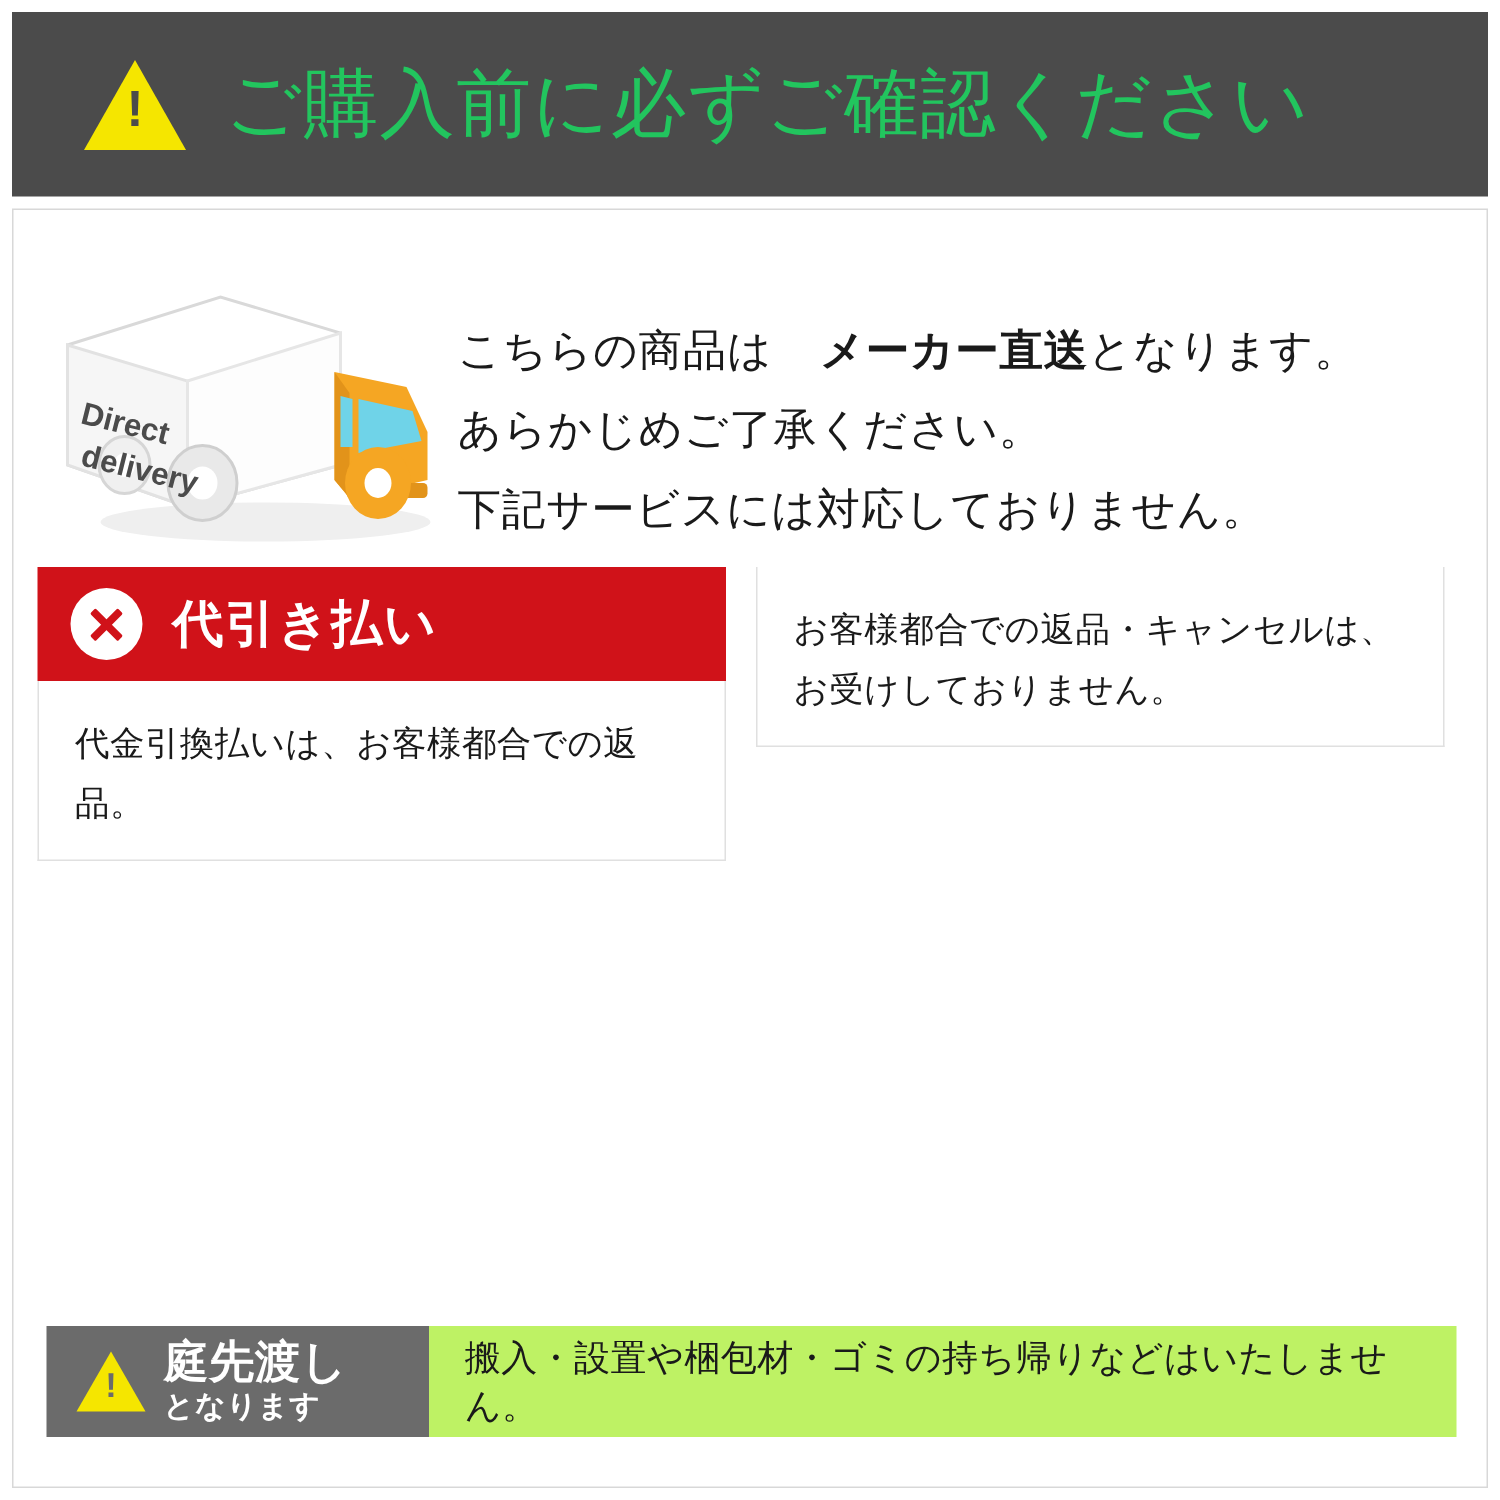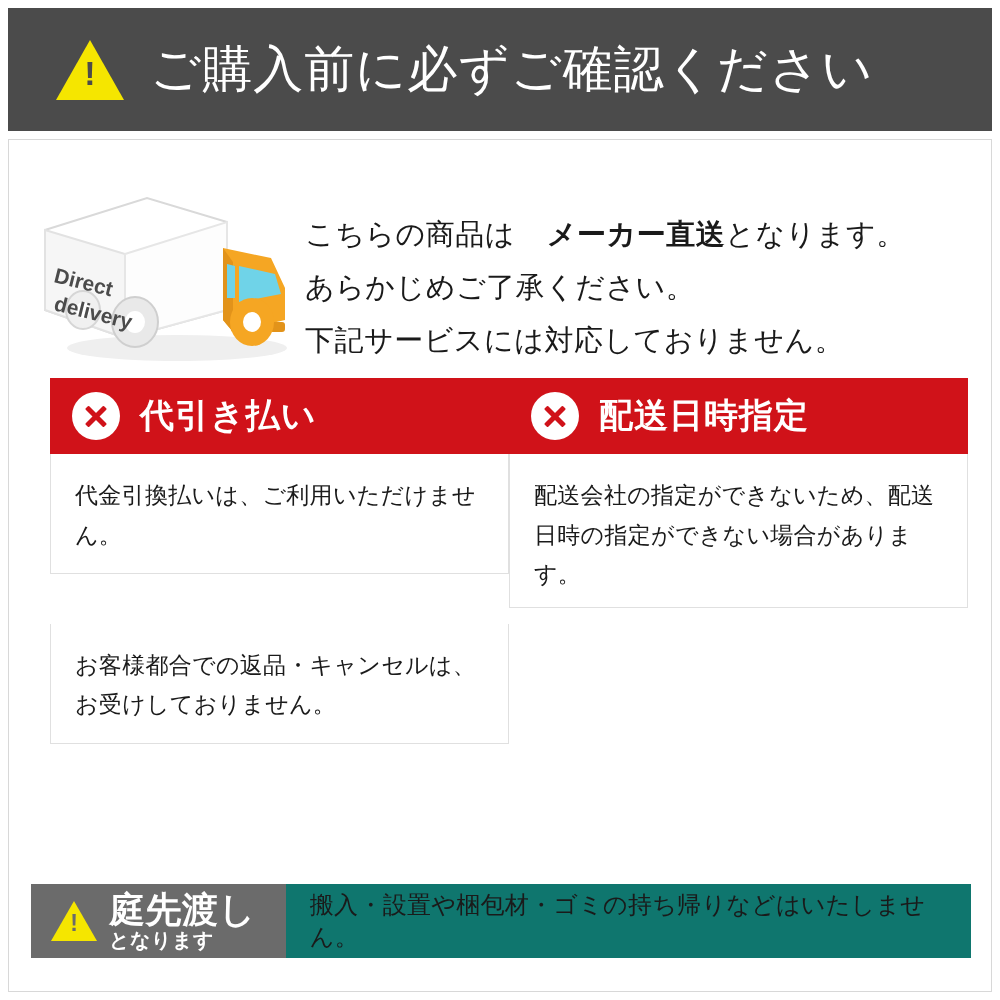--- a/index.html
+++ b/index.html
@@ -61,7 +61,7 @@
     font-family: "Liberation Sans", sans-serif;
   }
   .header-title {
-    color: #ffffff;
+    color: #22c55e;
     font-size: 50px;
     letter-spacing: 1px;
     font-weight: 500;

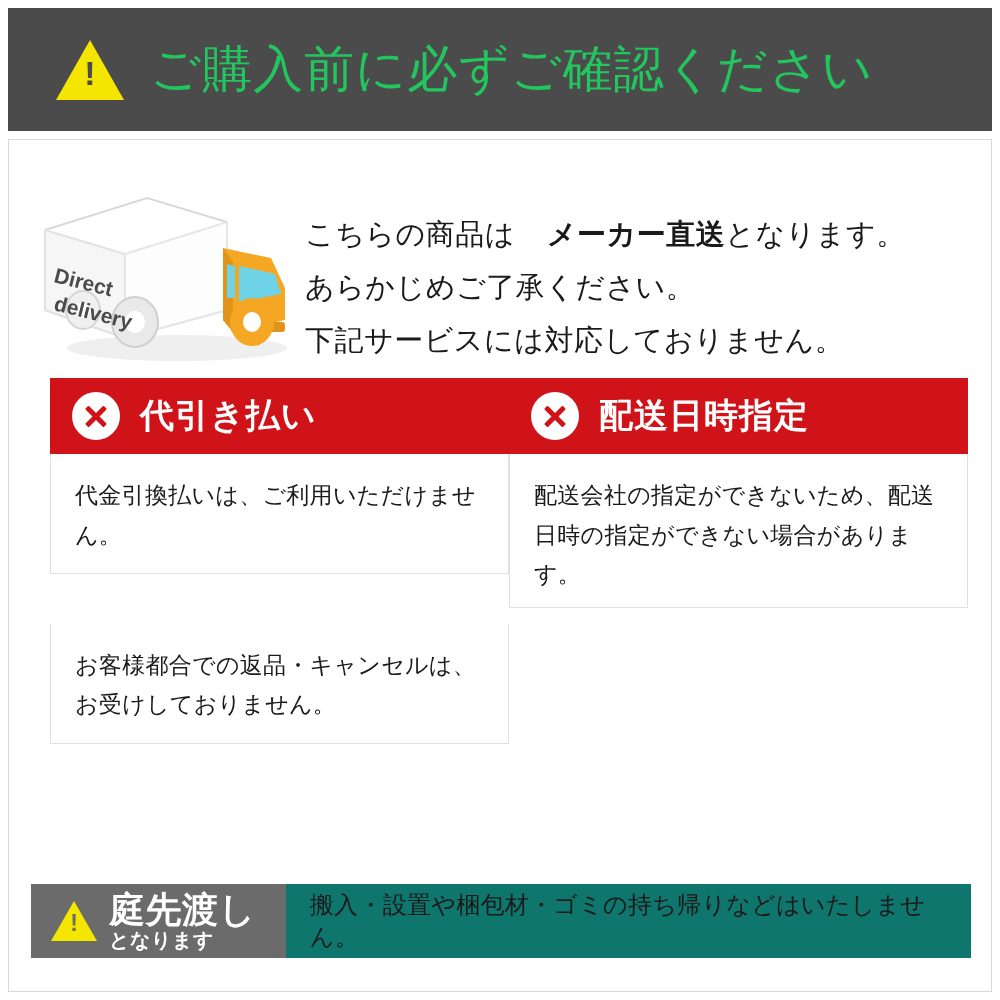--- a/index.html
+++ b/index.html
@@ -109,12 +109,13 @@
   
   .grid {
     position: absolute;
-    left: 30px;
+    left: 16px;
     top: 238px;
     width: 940px;
     display: flex;
     flex-wrap: wrap;
-    justify-content: center;
+    justify-content: flex-start;
+    gap: 20px;
   }
   .cell {
     width: 459px;

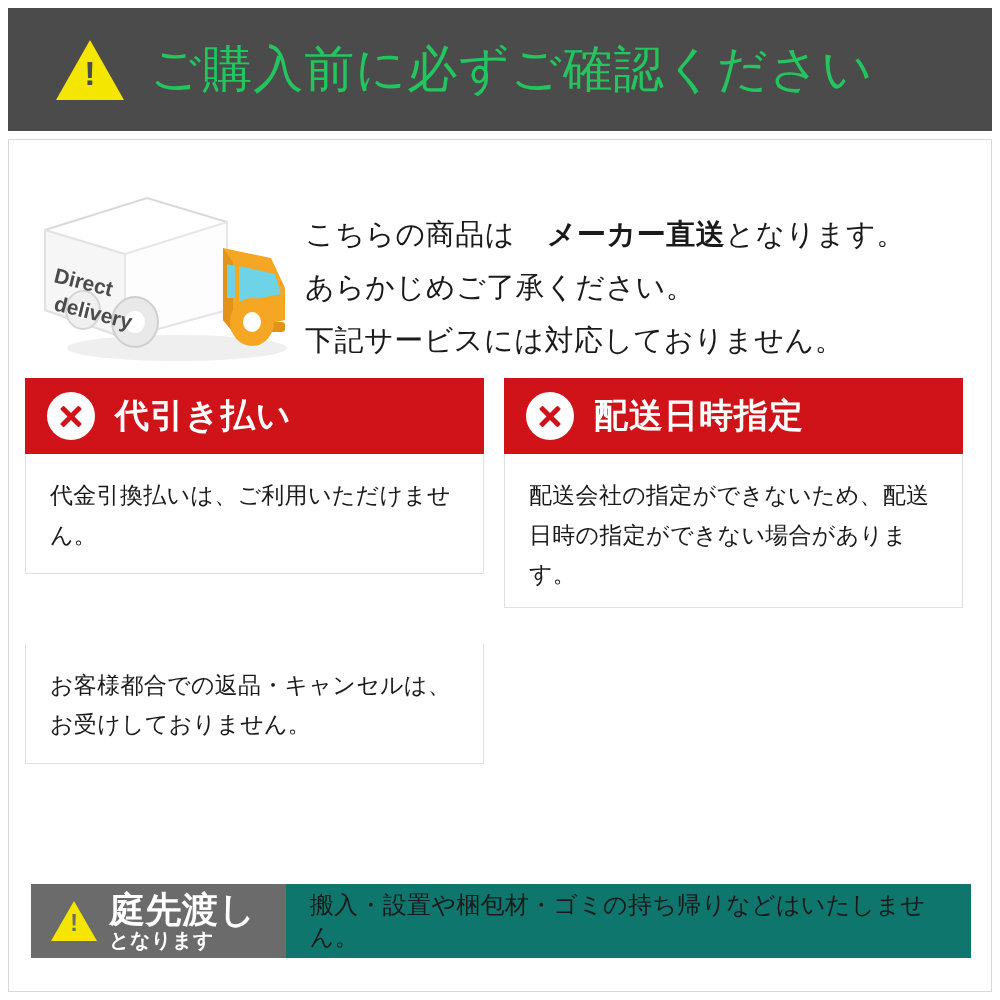--- a/index.html
+++ b/index.html
@@ -307,13 +307,6 @@
         <div class="cell-body">代金引換払いは、ご利用いただけません。</div>
       </div>
 
-      <div class="cell">
-        <div class="cell-head">
-          <div class="x-circle"></div>
-          <div class="cell-title">配送日時指定</div>
-        </div>
-        <div class="cell-body">配送会社の指定ができないため、配送日時の指定ができない場合があります。</div>
-      </div>
 
       <div class="cell">
         <div class="cell-body">お客様都合での返品・キャンセルは、お受けしておりません。</div>

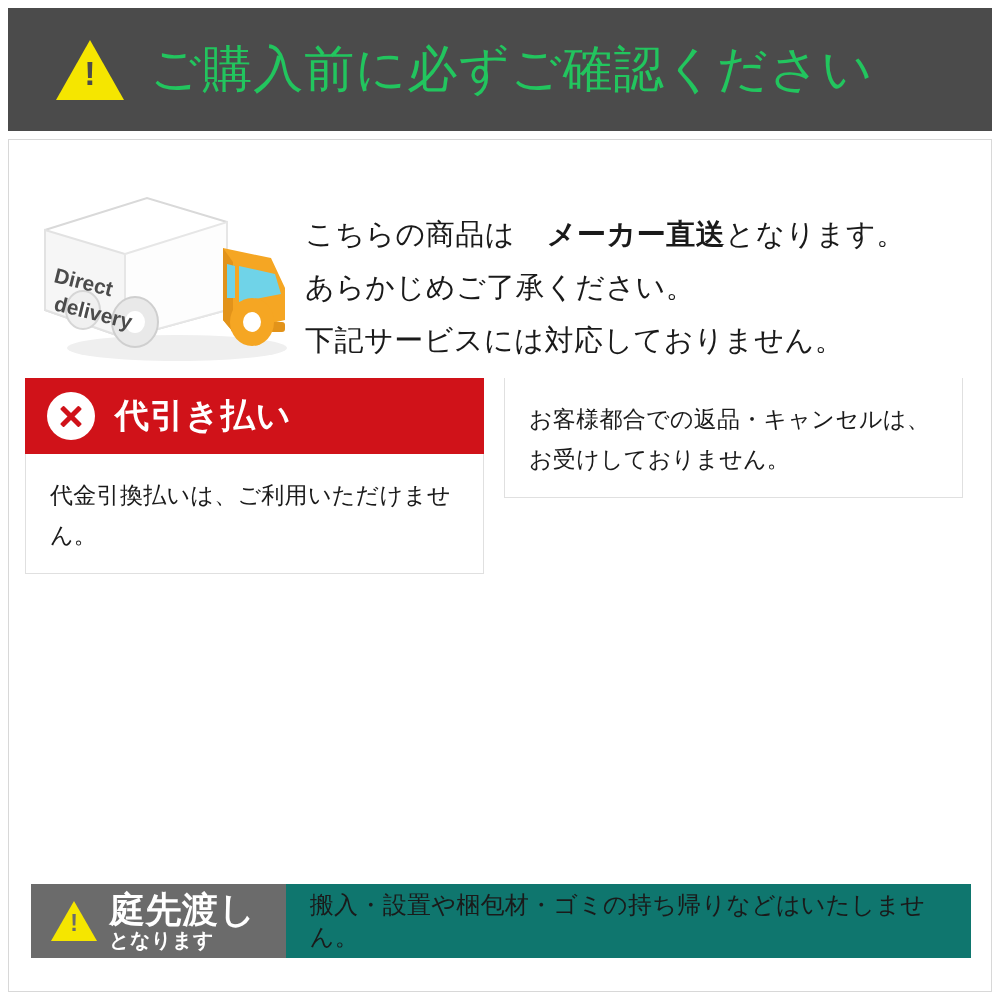--- a/index.html
+++ b/index.html
@@ -304,7 +304,7 @@
           <div class="x-circle"></div>
           <div class="cell-title">代引き払い</div>
         </div>
-        <div class="cell-body">代金引換払いは、ご利用いただけません。</div>
+        <div class="cell-body">代金引換払いは、お客様都合での返品。</div>
       </div>
 
 

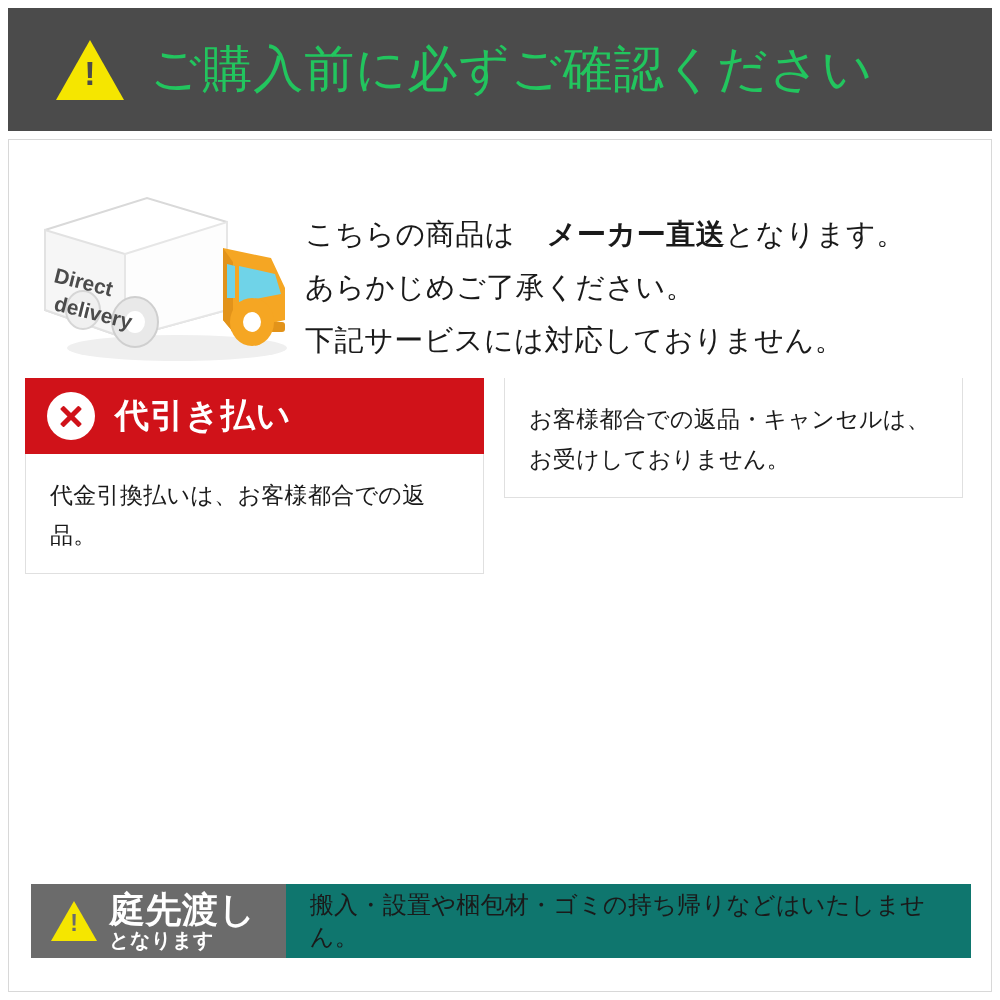--- a/index.html
+++ b/index.html
@@ -221,7 +221,7 @@
     line-height: 1.15;
   }
   .footer-label-main {
-    font-size: 36px;
+    font-size: 30px;
     font-weight: bold;
     letter-spacing: 0.5px;
   }

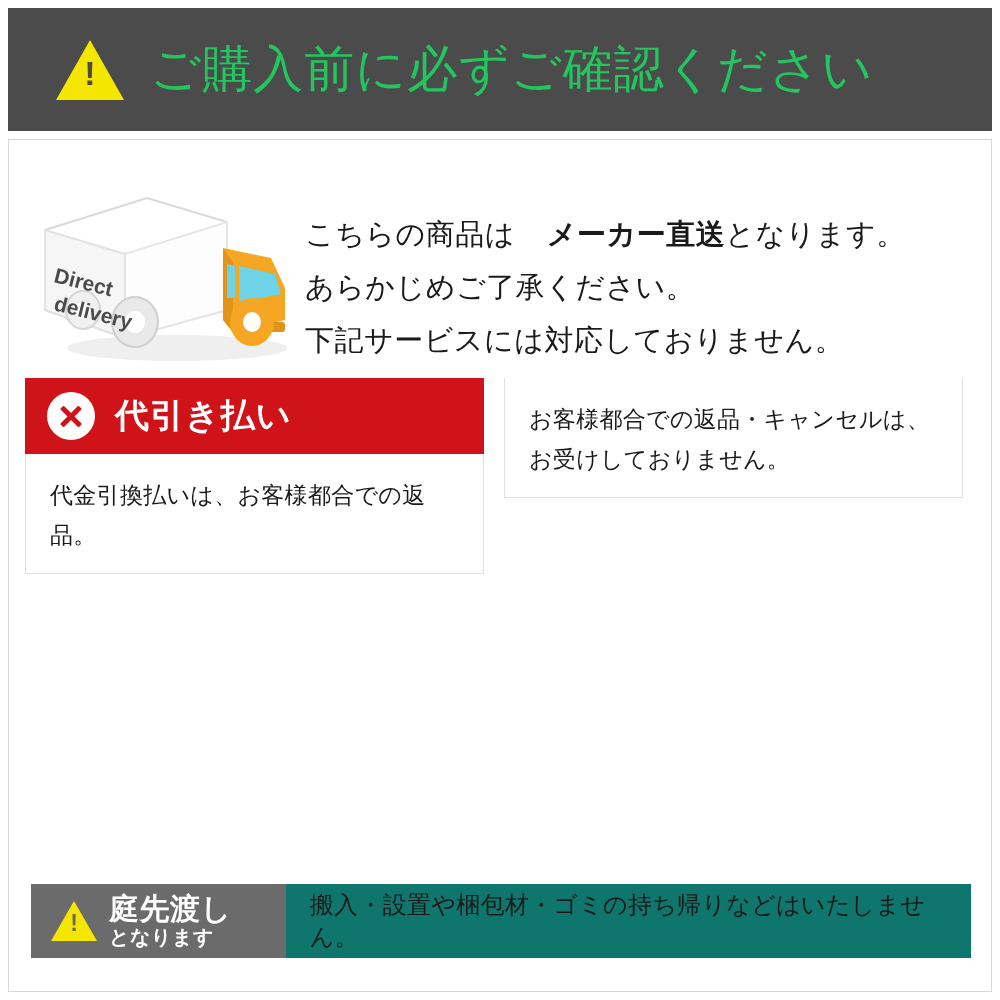--- a/index.html
+++ b/index.html
@@ -233,7 +233,7 @@
   }
   .footer-right {
     flex: 1 1 auto;
-    background: #0f766e;
+    background: #bef264;
     display: flex;
     align-items: center;
     padding-left: 24px;

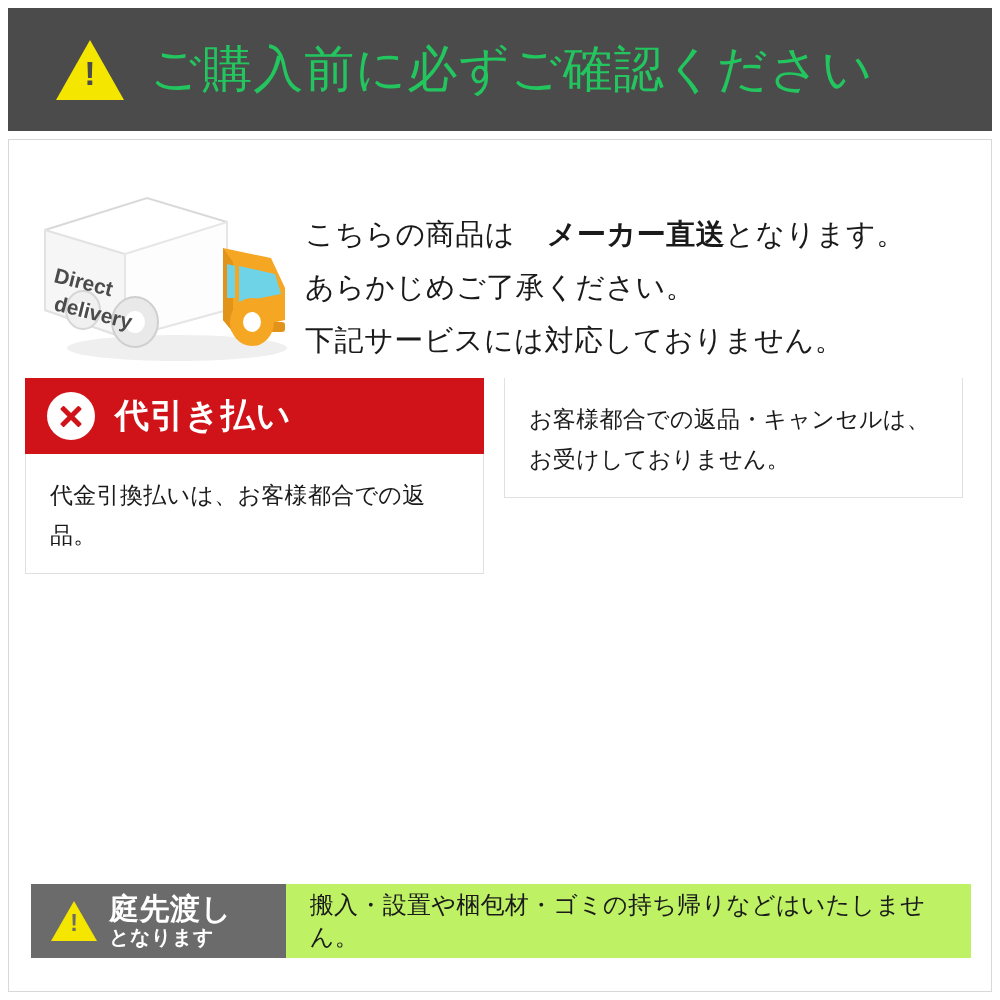--- a/index.html
+++ b/index.html
@@ -229,7 +229,6 @@
     font-size: 20px;
     font-weight: bold;
     letter-spacing: 0.5px;
-    font-family: Liberation Mono, monospace;
   }
   .footer-right {
     flex: 1 1 auto;

